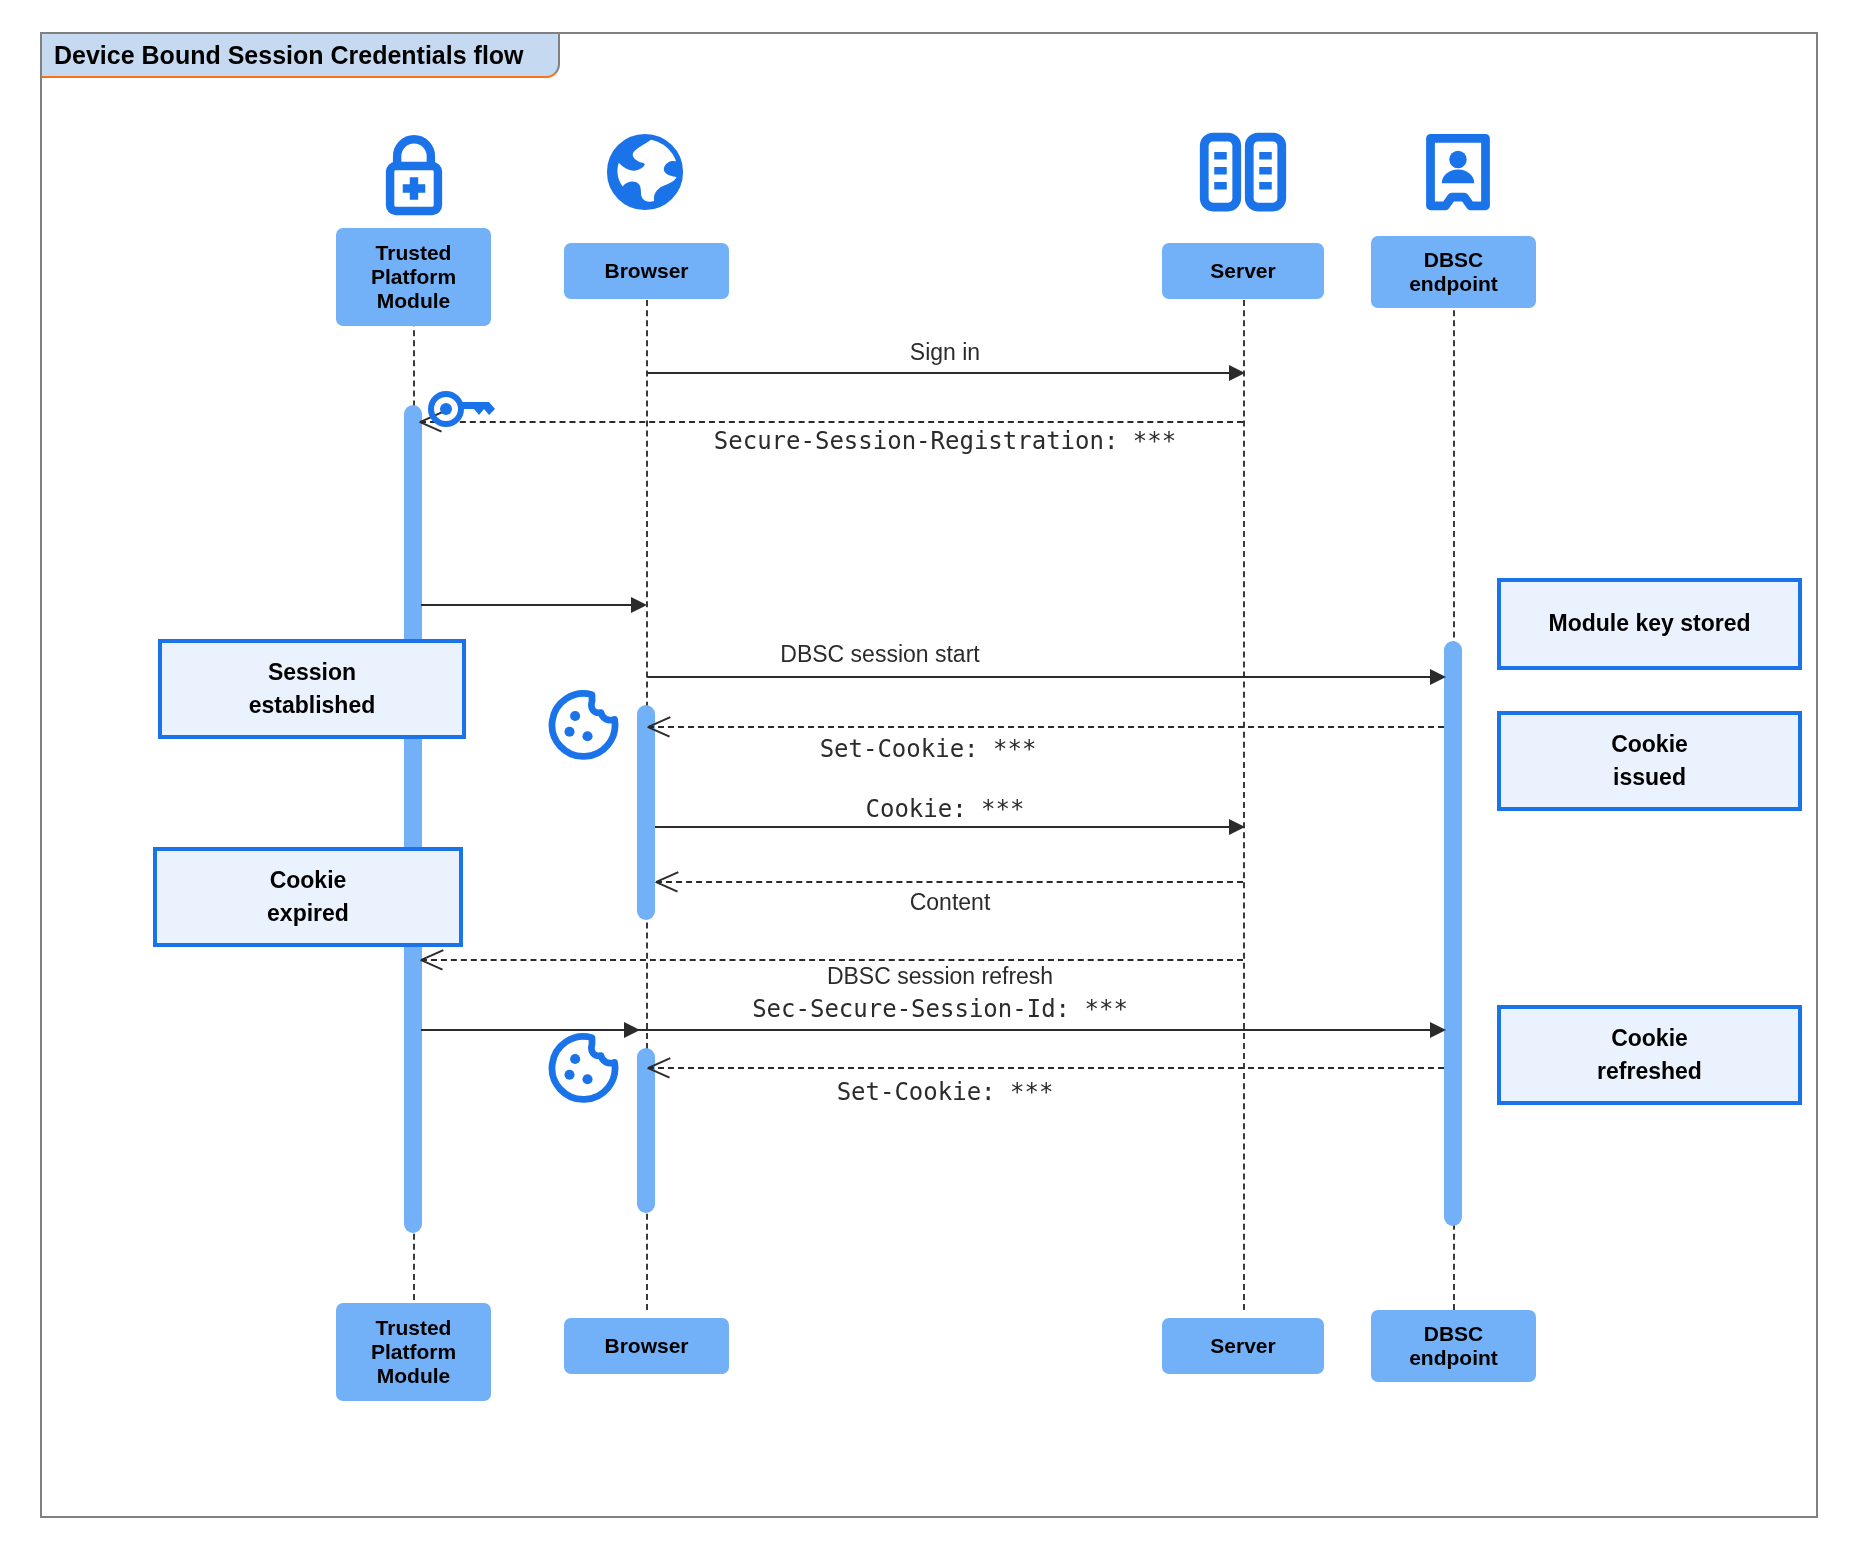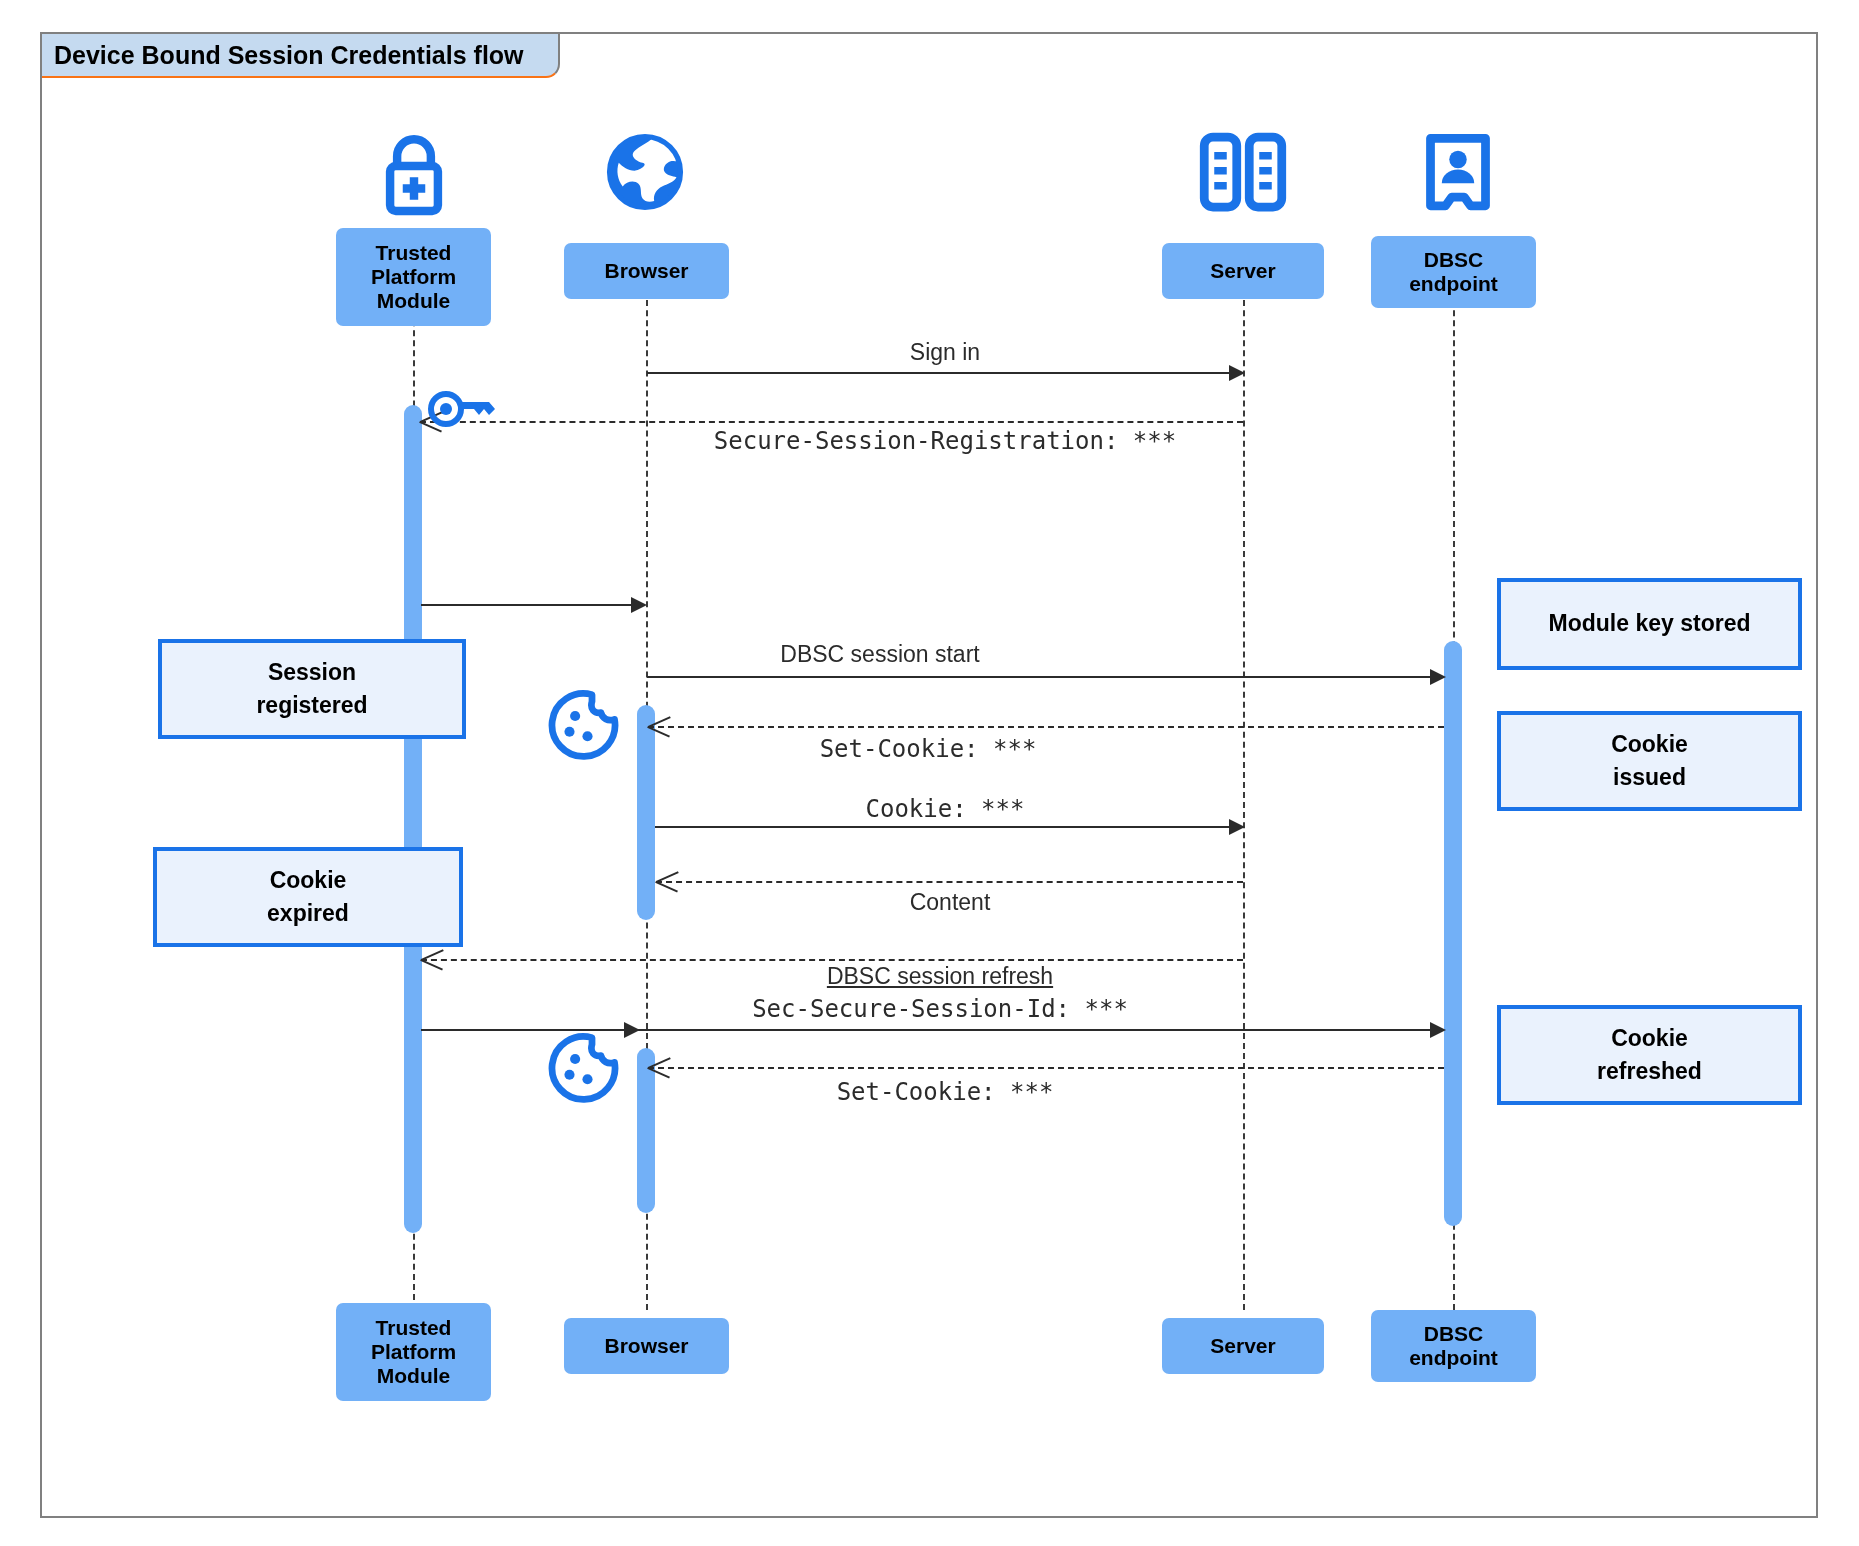--- a/index.html
+++ b/index.html
@@ -124,7 +124,7 @@
 
   <div class="note" style="left:158px;top:639px;width:308px;height:100px;">
     <span style="white-space:pre-line;">Session
-registered</span>
+established</span>
   </div>
   <div class="note" style="left:153px;top:847px;width:310px;height:100px;">
     <span style="white-space:pre-line;">Cookie

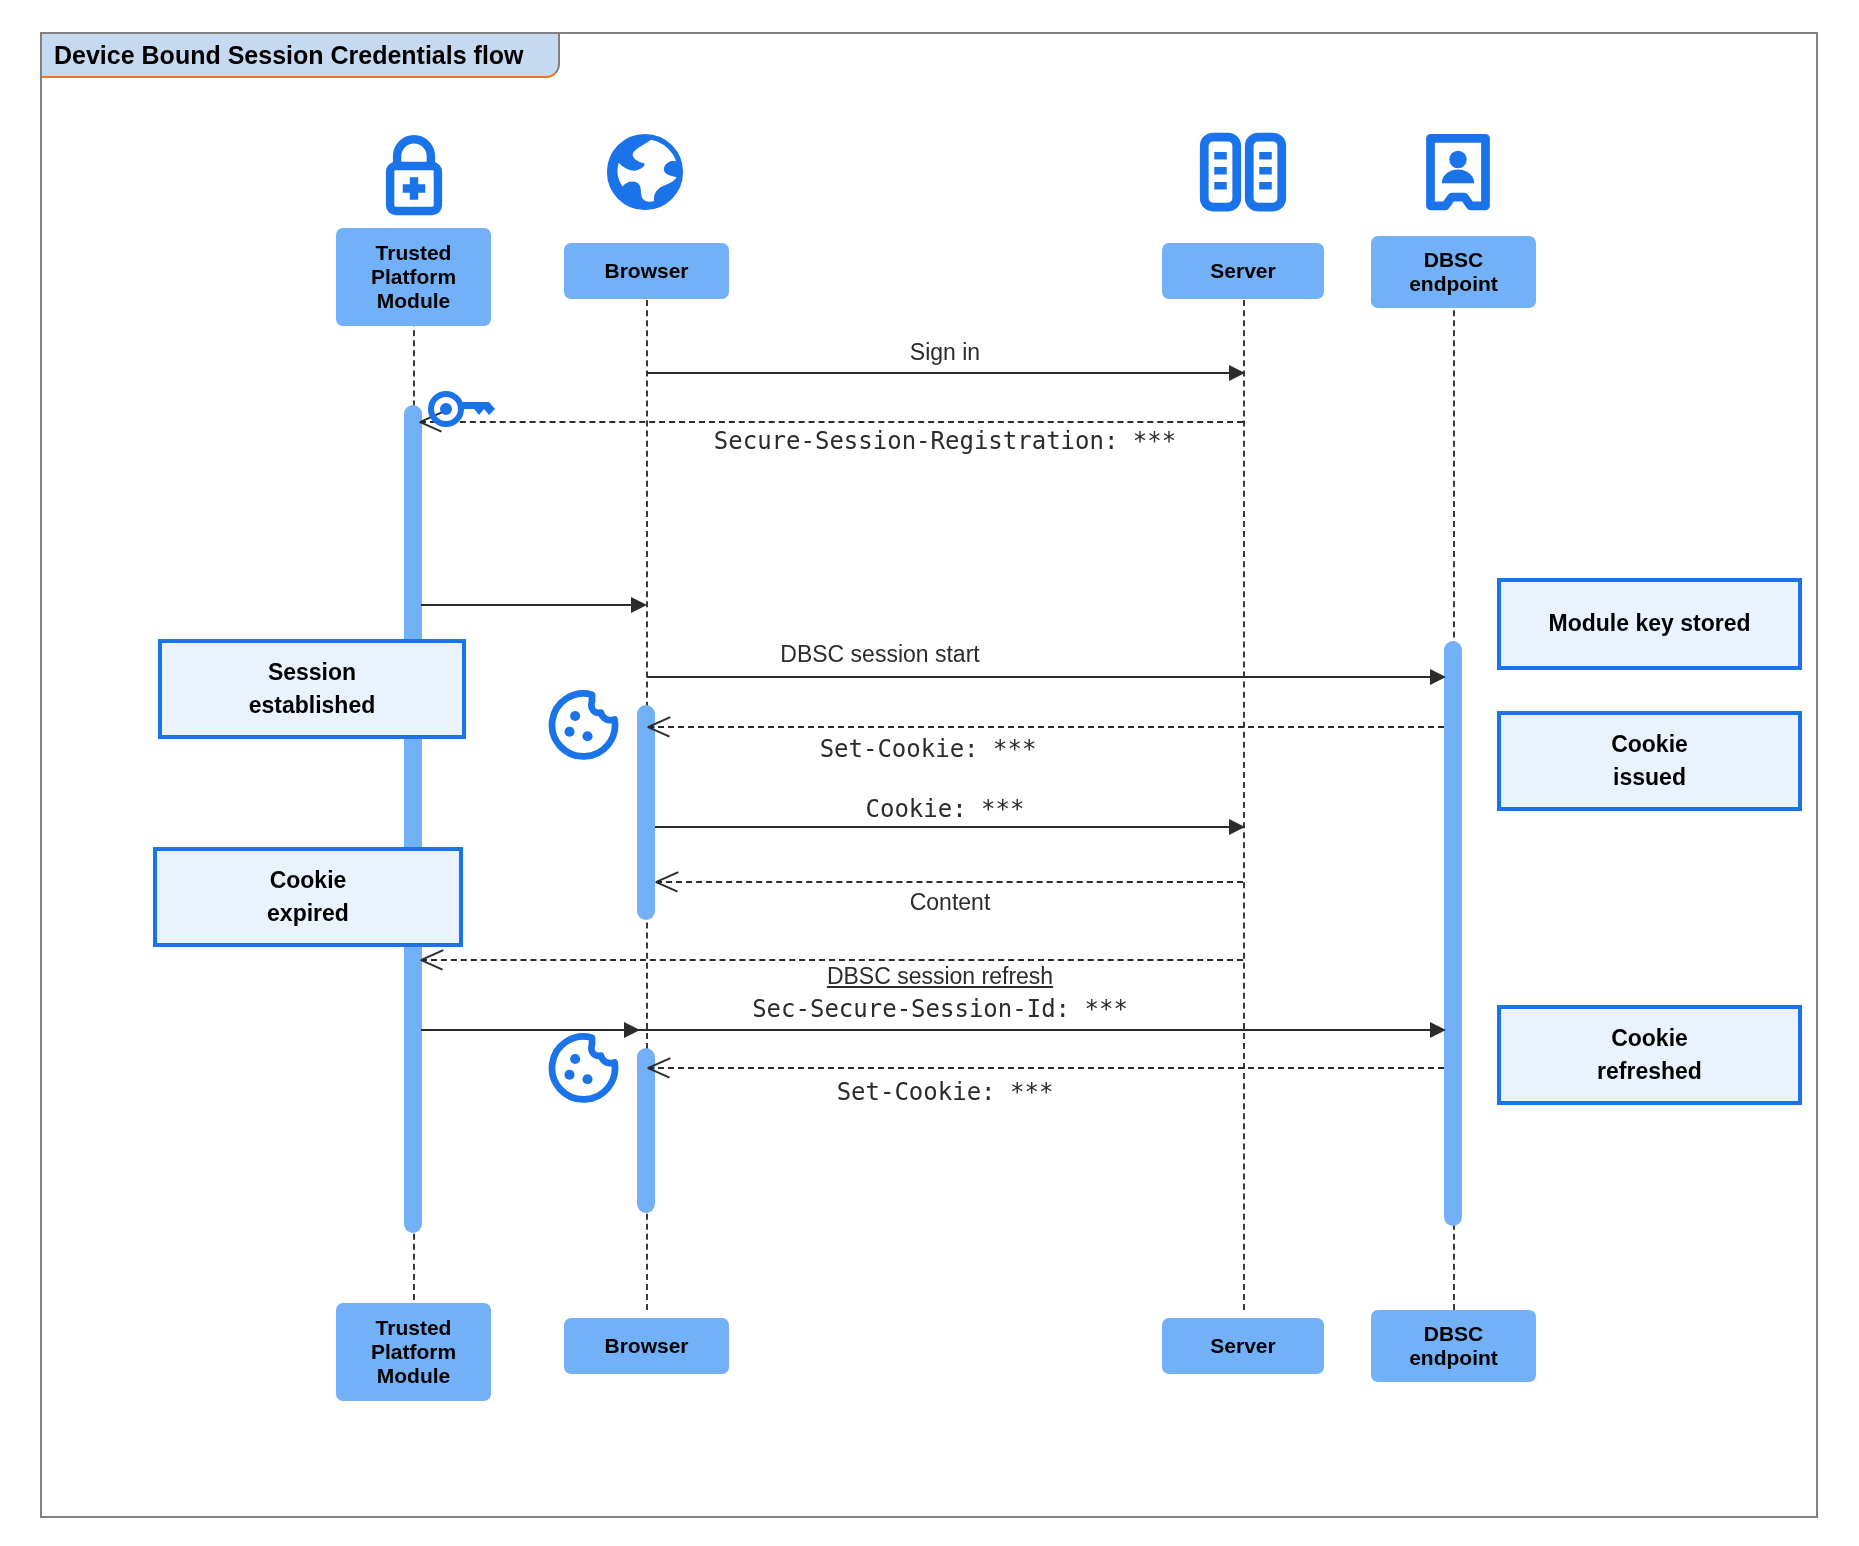--- a/index.html
+++ b/index.html
@@ -190,7 +190,7 @@
   <div class="msg dash" style="left:421px;top:959px;width:822px;"></div>
   <div class="arrow-l-open" style="left:421px;top:948px;"></div>
 
-  <div class="lbl sans" style="left:940px;top:963px;text-decoration:underline;">DBSC session refresh</div>
+  <div class="lbl sans" style="left:940px;top:963px;">DBSC session refresh</div>
   <div class="lbl mono" style="left:940px;top:995px;">Sec-Secure-Session-Id: ***</div>
   <div class="msg" style="left:421px;top:1029px;width:1023px;"></div>
   <div class="arrow-r" style="left:624px;top:1022px;"></div>

